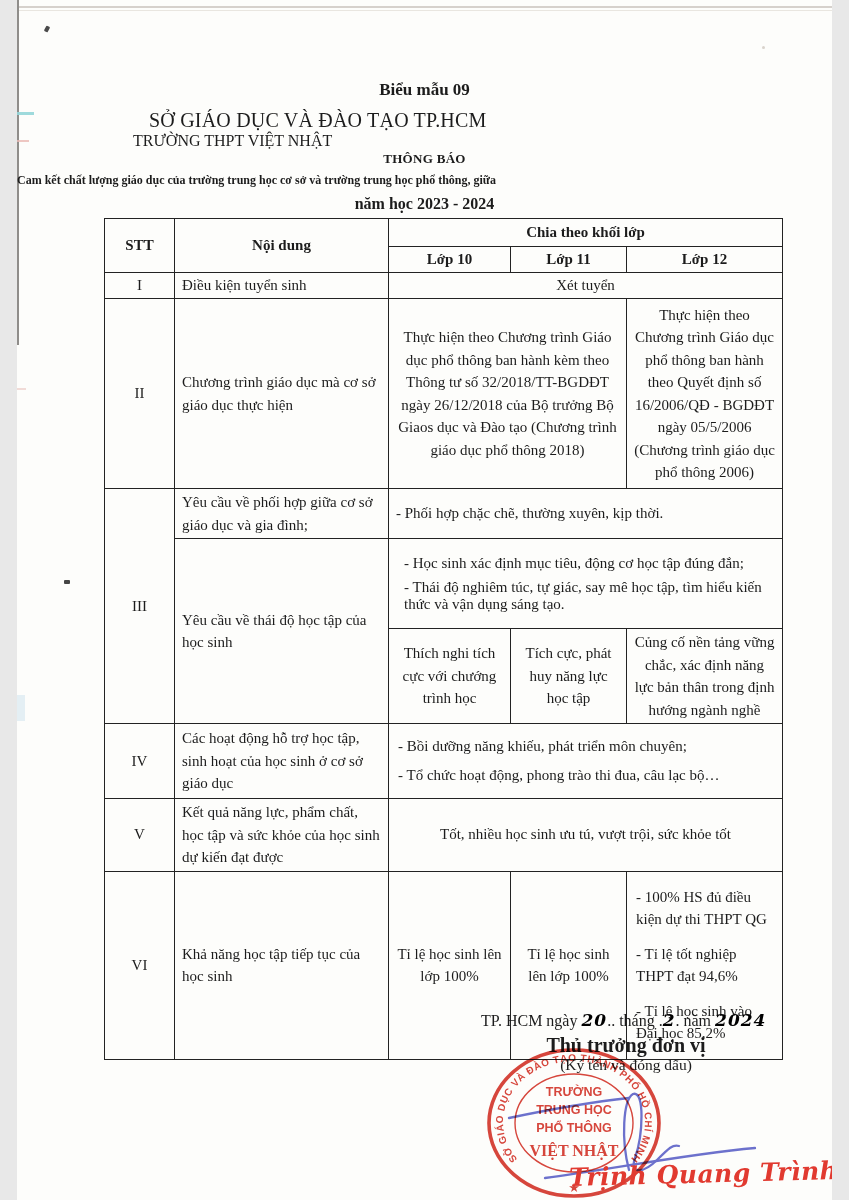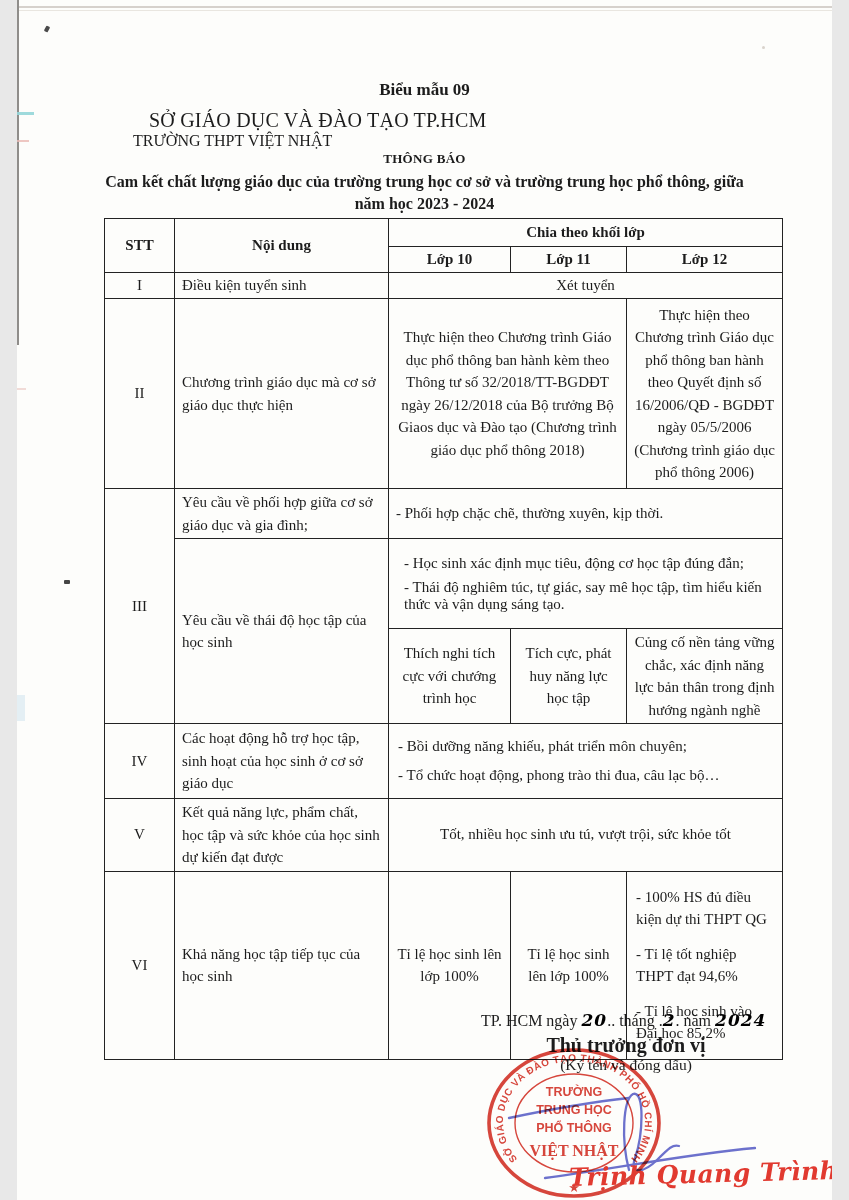--- a/index.html
+++ b/index.html
@@ -26,7 +26,7 @@
   .hdr-org{position:absolute;top:109px;left:96px;font-size:20px;letter-spacing:.2px;margin-left:36px;}
   .hdr-school{position:absolute;top:132px;left:116px;font-size:16px;}
   .hdr-notice{position:absolute;top:151px;left:0;width:100%;text-align:center;font-weight:bold;font-size:13px;letter-spacing:.3px;}
-  .hdr-sub1{position:absolute;top:173px;left:0;width:100%;text-align:center;font-weight:bold;font-size:16px;}
+  .hdr-sub1{position:absolute;top:173px;left:0;width:100%;font-weight:bold;font-size:12px;}
   .hdr-sub2{position:absolute;top:195px;left:0;width:100%;text-align:center;font-weight:bold;font-size:16px;}
 
   .tbl-wrap{position:absolute;top:218px;left:87px;width:678px;}

